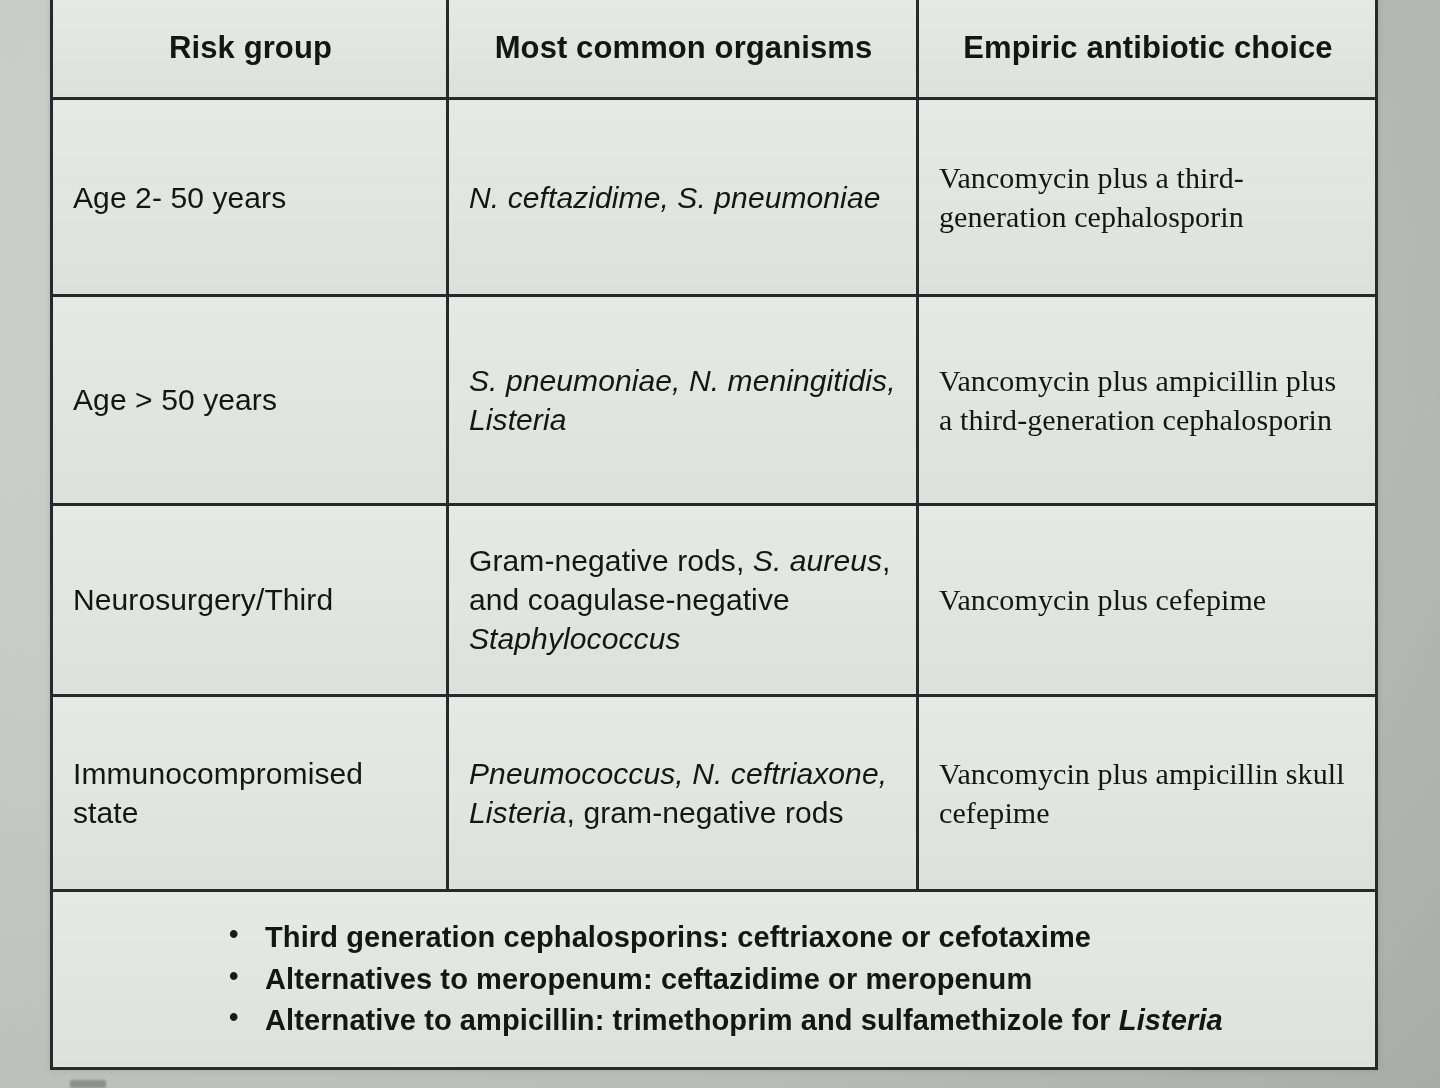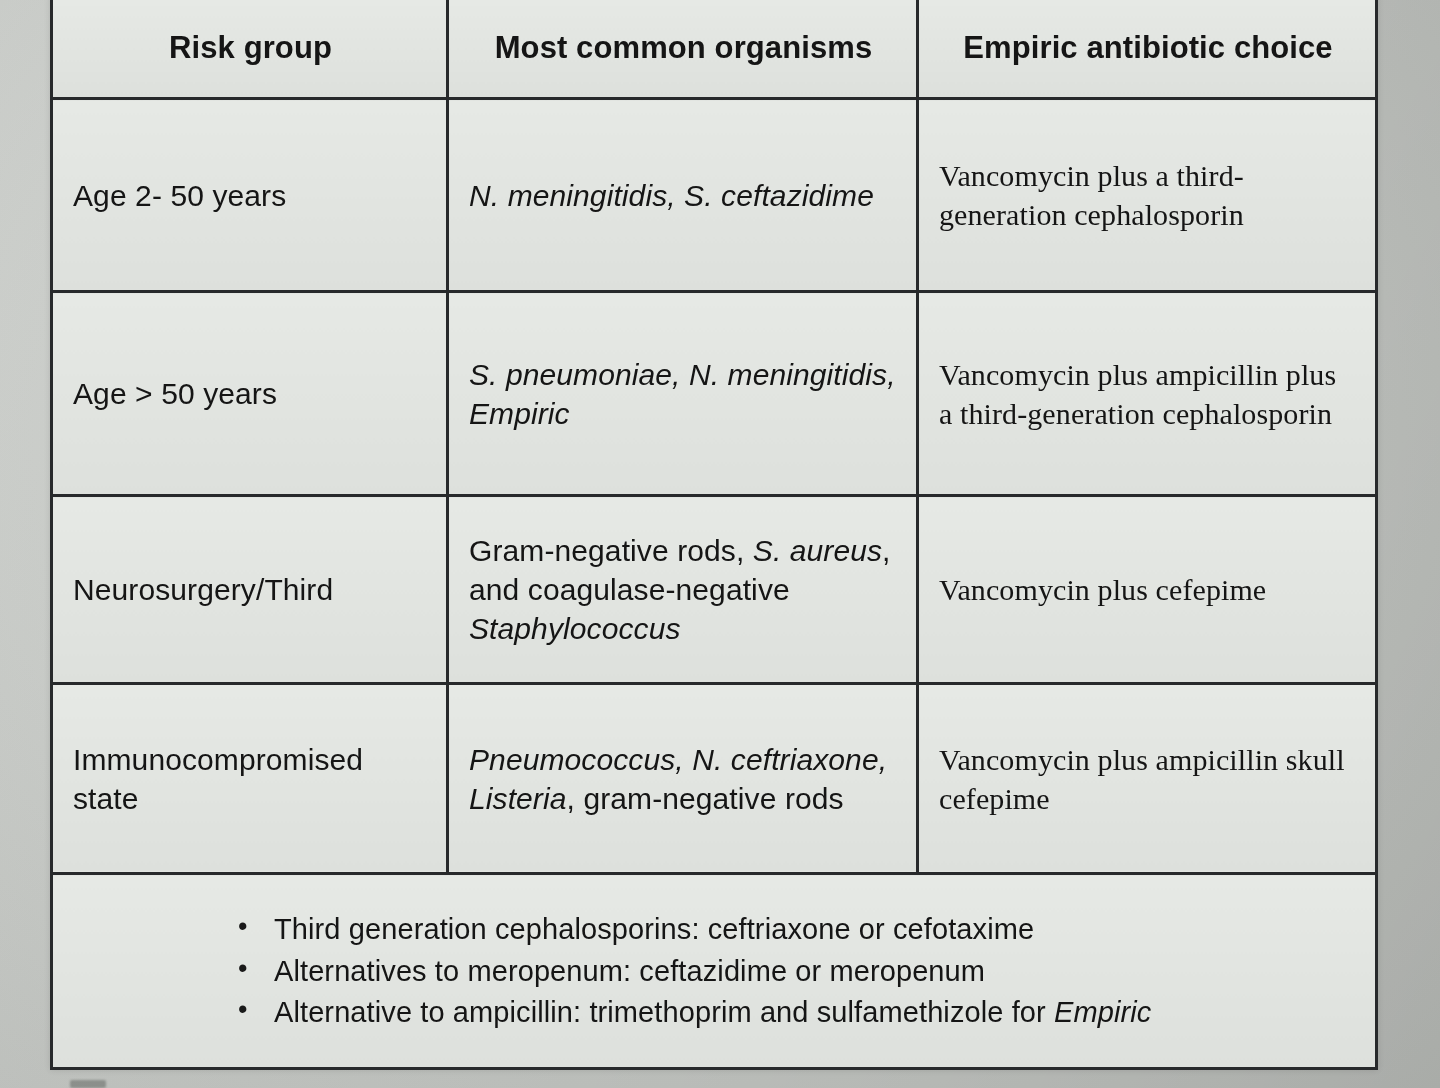--- a/index.html
+++ b/index.html
@@ -141,7 +141,7 @@
     <tbody>
       <tr class="r0">
         <td class="risk-group">Age 2- 50 years</td>
-        <td class="organisms"><i>N. meningitidis, S. ceftazidime</i></td>
+        <td class="organisms"><i>N. ceftazidime, S. pneumoniae</i></td>
         <td class="regimen">Vancomycin plus a third-generation cephalosporin</td>
       </tr>
       <tr class="r1">

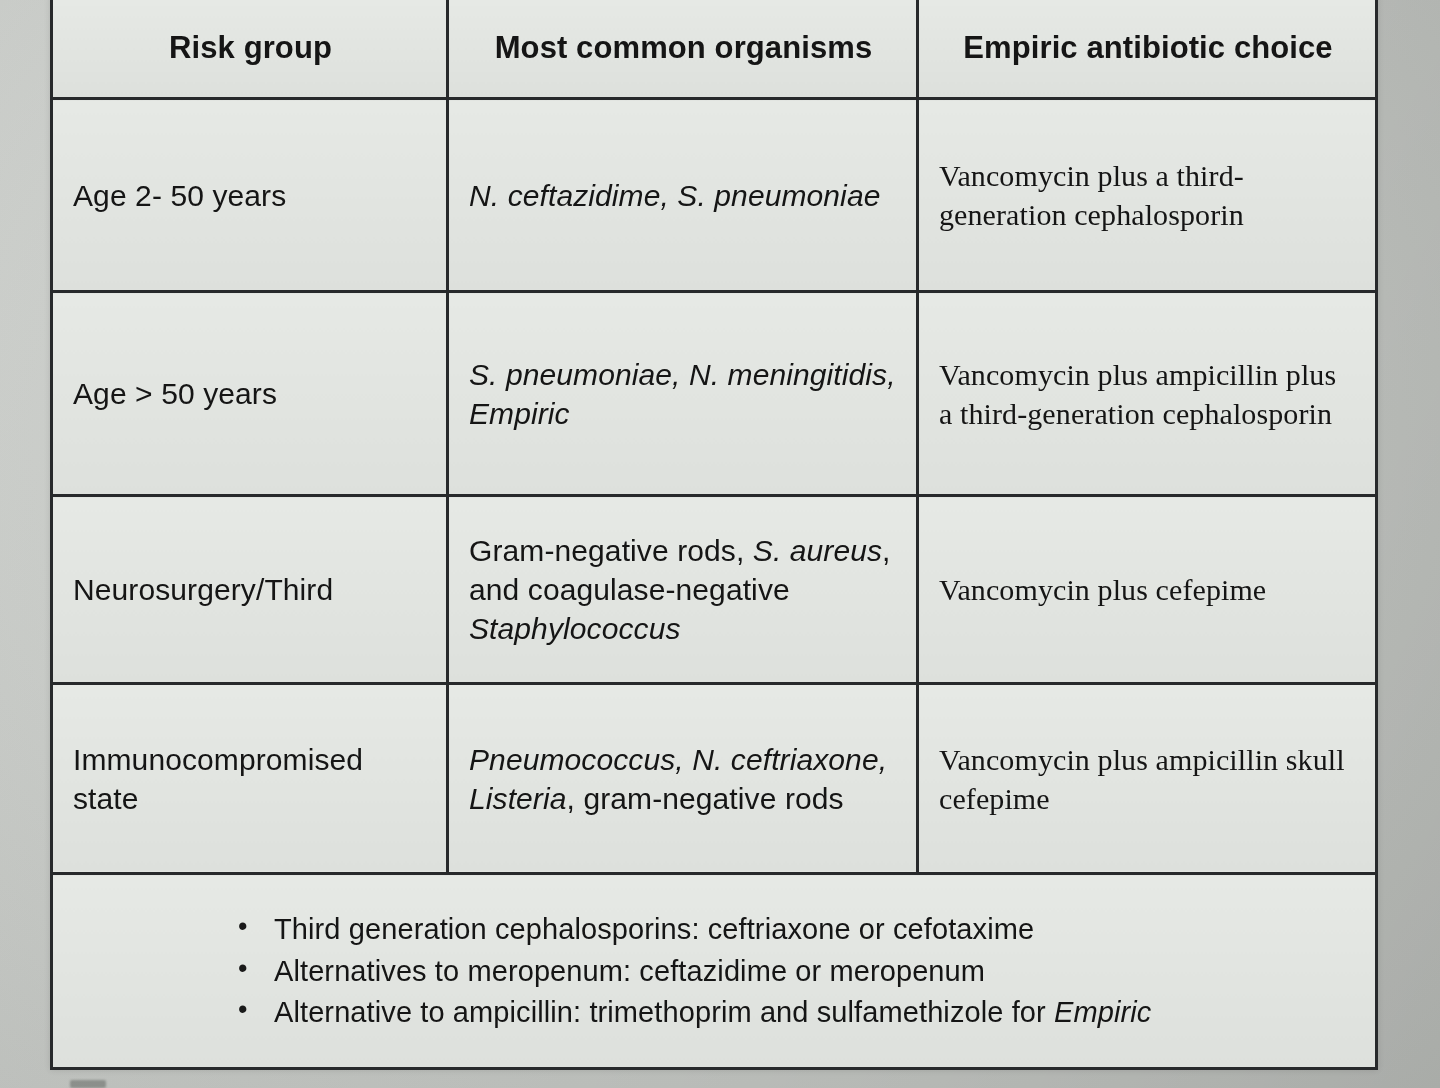--- a/index.html
+++ b/index.html
@@ -146,7 +146,7 @@
       </tr>
       <tr class="r1">
         <td class="risk-group">Age &gt; 50 years</td>
-        <td class="organisms"><i>S. pneumoniae, N. meningitidis, Empiric</i></td>
+        <td class="organisms"><i>S. pneumoniae, N. meningitidis, Listeria</i></td>
         <td class="regimen">Vancomycin plus ampicillin plus a third-generation cephalosporin</td>
       </tr>
       <tr class="r2">

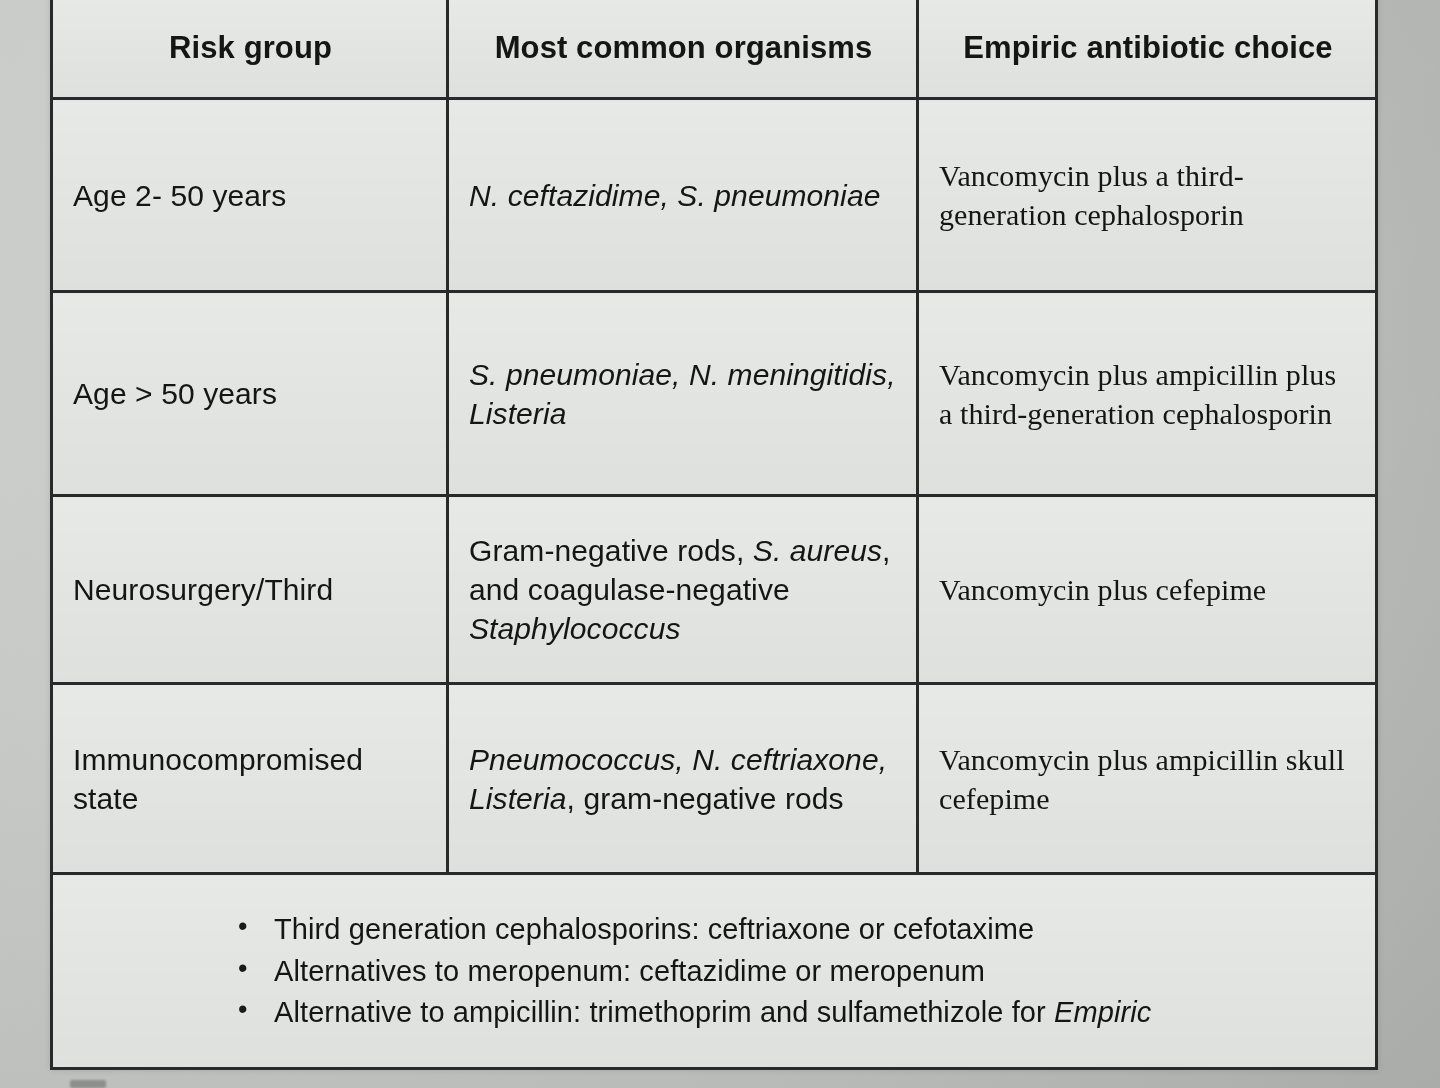--- a/index.html
+++ b/index.html
@@ -86,9 +86,10 @@
     vertical-align: middle;
   }
   ul.notes-list {
-    margin: 13px;
+    margin: 4px;
     padding: 0 0 0 152px;
     list-style: none;
+    font-weight: bold;
   }
   ul.notes-list li {
     position: relative;

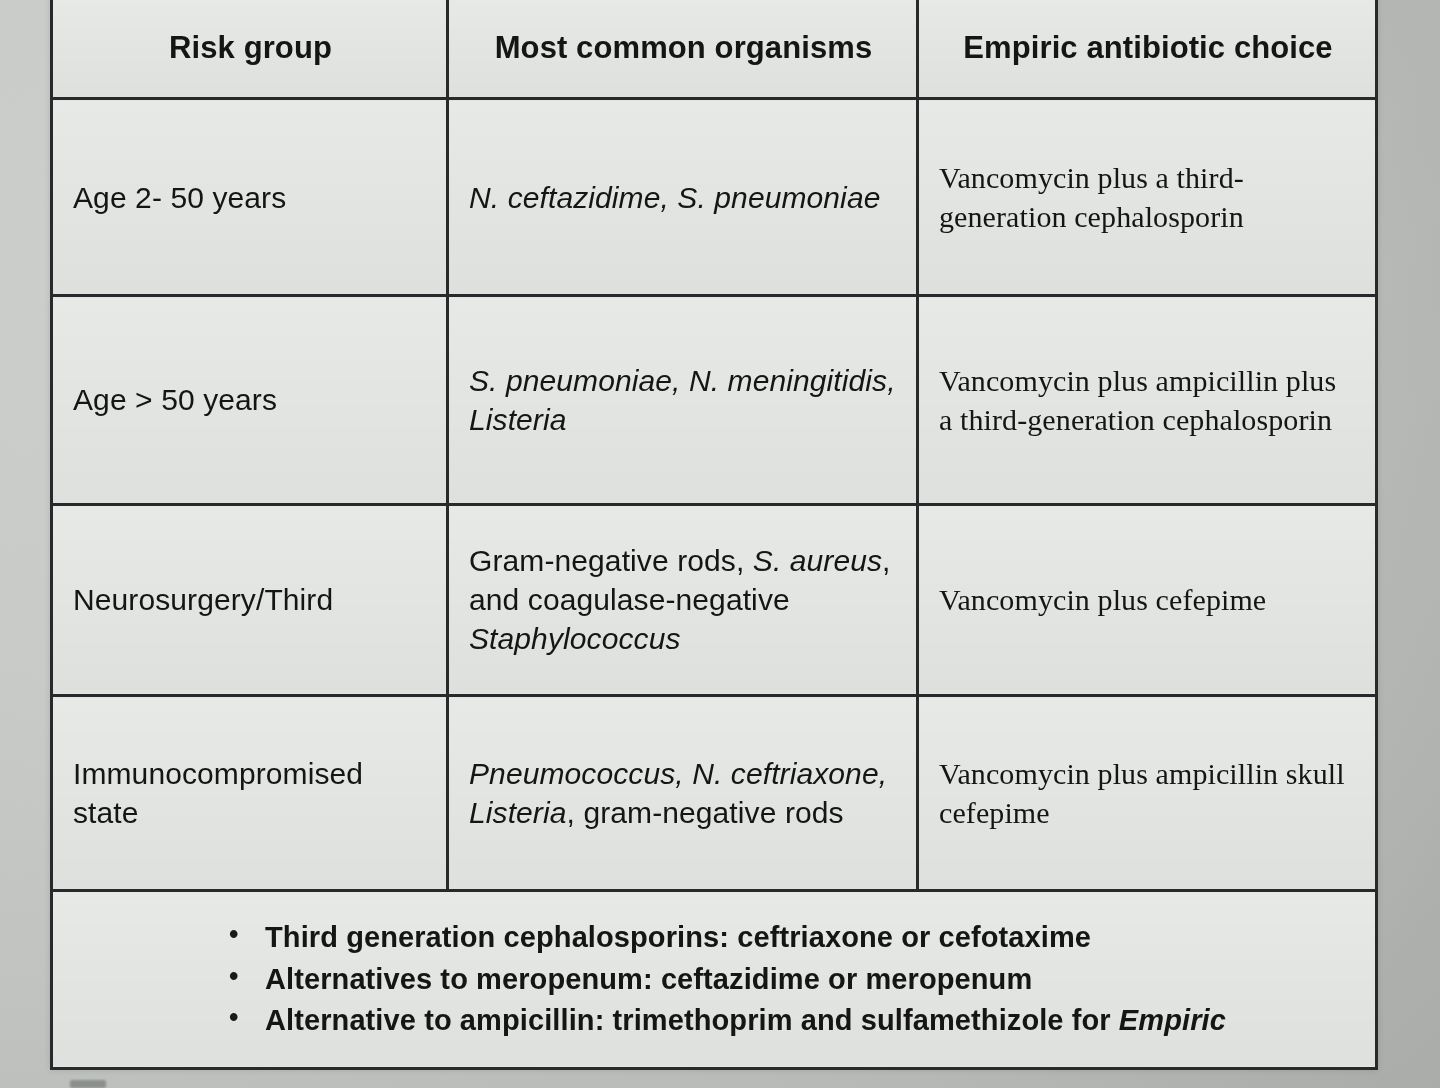--- a/index.html
+++ b/index.html
@@ -165,7 +165,7 @@
           <ul class="notes-list">
             <li>Third generation cephalosporins: ceftriaxone or cefotaxime</li>
             <li>Alternatives to meropenum: ceftazidime or meropenum</li>
-            <li>Alternative to ampicillin: trimethoprim and sulfamethizole for <i>Empiric</i></li>
+            <li>Alternative to ampicillin: trimethoprim and sulfamethizole for <i>Listeria</i></li>
           </ul>
         </td>
       </tr>

